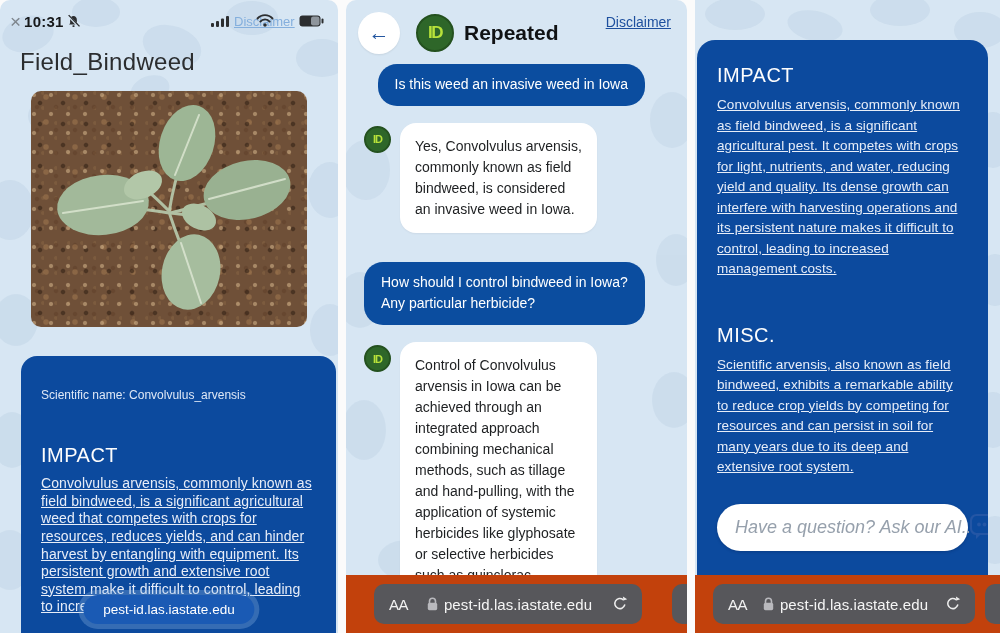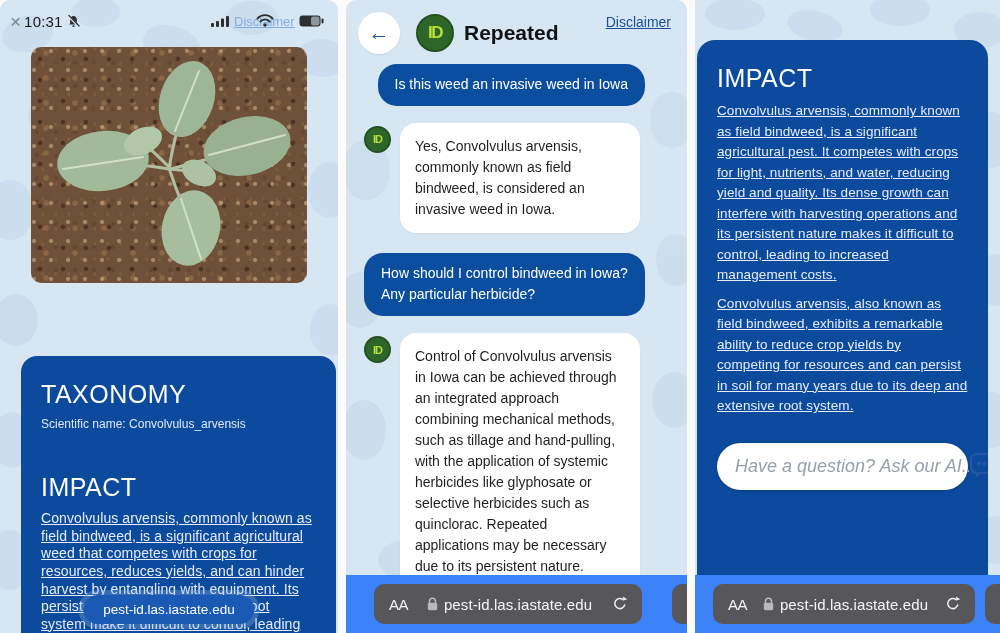--- a/index.html
+++ b/index.html
@@ -16,7 +16,7 @@
   
   .status-bar { display:flex; align-items:center; padding:10px 12px 0 10px; height:32px; }
   .x-icon { font-size:19px; color:#7e858c; line-height:1; }
-  .time { font-size:15px; font-weight:400; color:#16181a; margin-left:3px; letter-spacing:.2px; }
+  .time { font-size:15px; font-weight:700; color:#16181a; margin-left:3px; letter-spacing:.2px; }
   .bell { margin-left:3px; }
   .sb-spacer { flex:1; }
   .sig { margin-right:3px; }

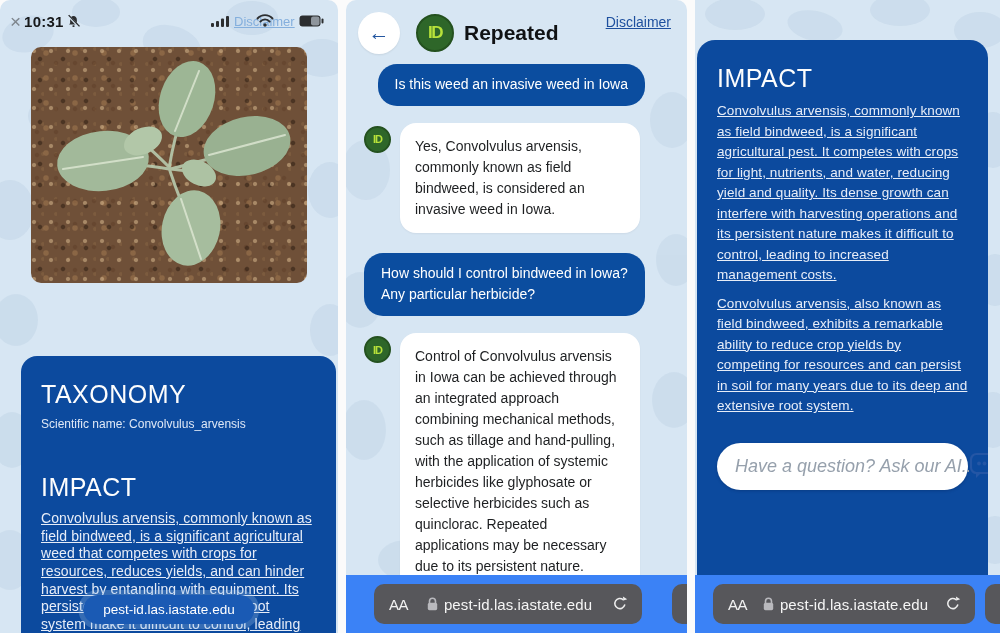--- a/index.html
+++ b/index.html
@@ -153,6 +153,7 @@
         </span>
       </div>
 
+      <div class="page-title">Field_Bindweed</div>
 
       <div class="photo">
         <svg viewBox="0 0 276 236">

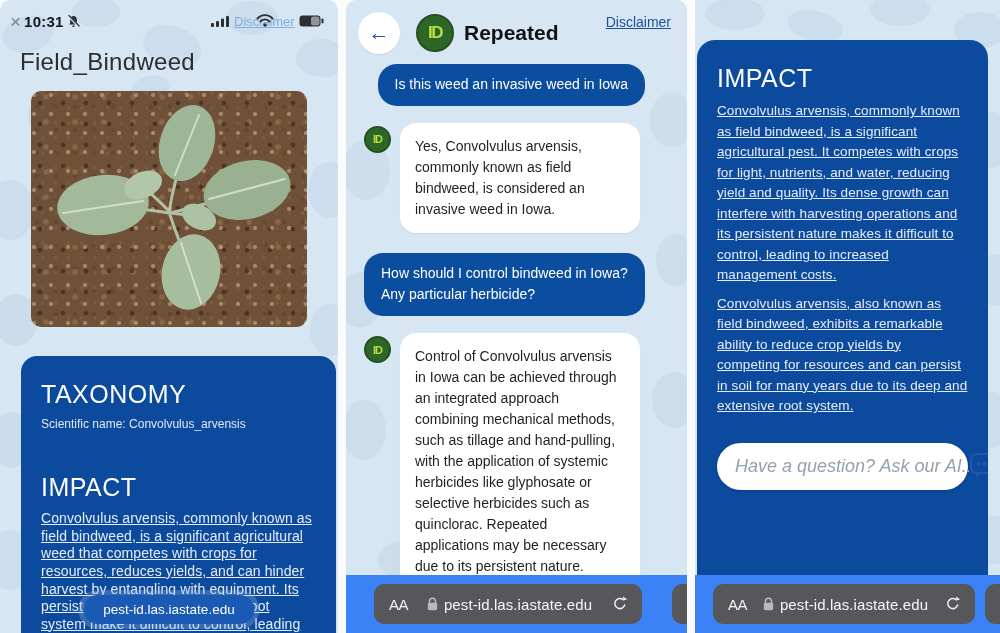--- a/index.html
+++ b/index.html
@@ -41,7 +41,7 @@
 
   .tax-card { position:absolute; left:21px; right:2px; top:356px; bottom:0; background:#0c4a9e;
               border-radius:16px 16px 0 0; padding:24px 20px 0 20px; color:#fff; overflow:hidden; }
-  .card-h { font-size:25px; font-weight:500; letter-spacing:.5px; color:#fdfdfd; }
+  .card-h { font-size:20px; font-weight:500; letter-spacing:.5px; color:#fdfdfd; }
   .sci { font-size:12px; color:#dfe8f6; margin-top:8px; }
   .tax-card .impact-h { margin-top:42px; }
   .card-body { font-size:14px; line-height:1.26; color:#e7edf8; margin-top:8px; letter-spacing:.1px;text-decoration:underline; }

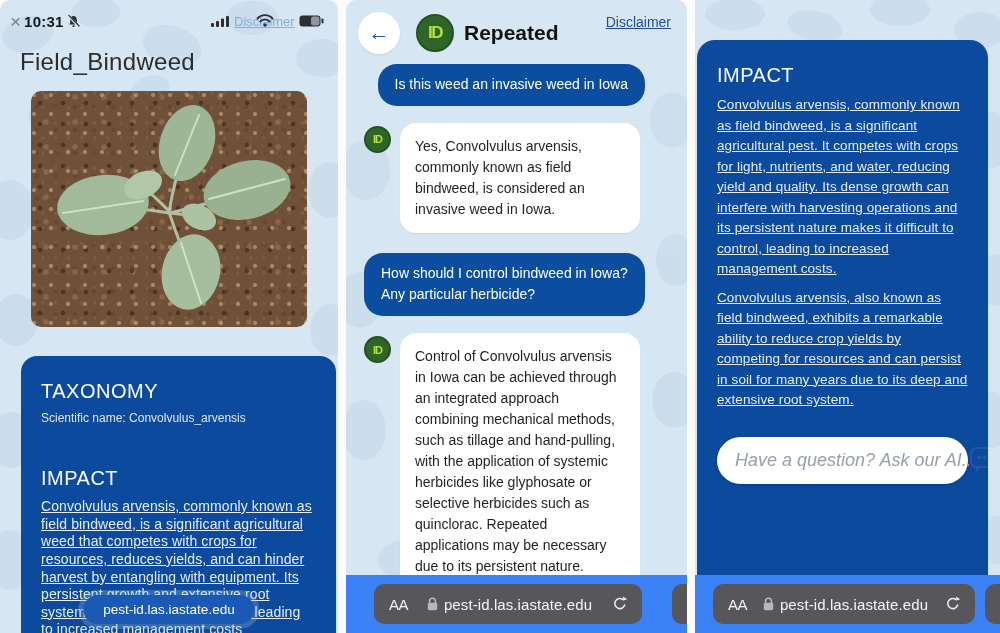--- a/index.html
+++ b/index.html
@@ -71,7 +71,7 @@
             display:flex; align-items:center; justify-content:center; flex:0 0 auto; margin-top:3px; }
   .avatar span { font-size:11px; font-weight:800; color:#b8e23a; letter-spacing:-1px; }
   .msg-bot { background:#fff; color:#1d1f21; font-size:14px; line-height:1.5; padding:13px 15px;
-             border-radius:16px; width:240px; box-shadow:0 1px 2px rgba(0,0,0,.05); }
+             border-radius:16px; width:197px; box-shadow:0 1px 2px rgba(0,0,0,.05); }
 
   
   .info-card { position:absolute; top:40px; left:2px; right:12px; bottom:58px; background:#0c4a9e;

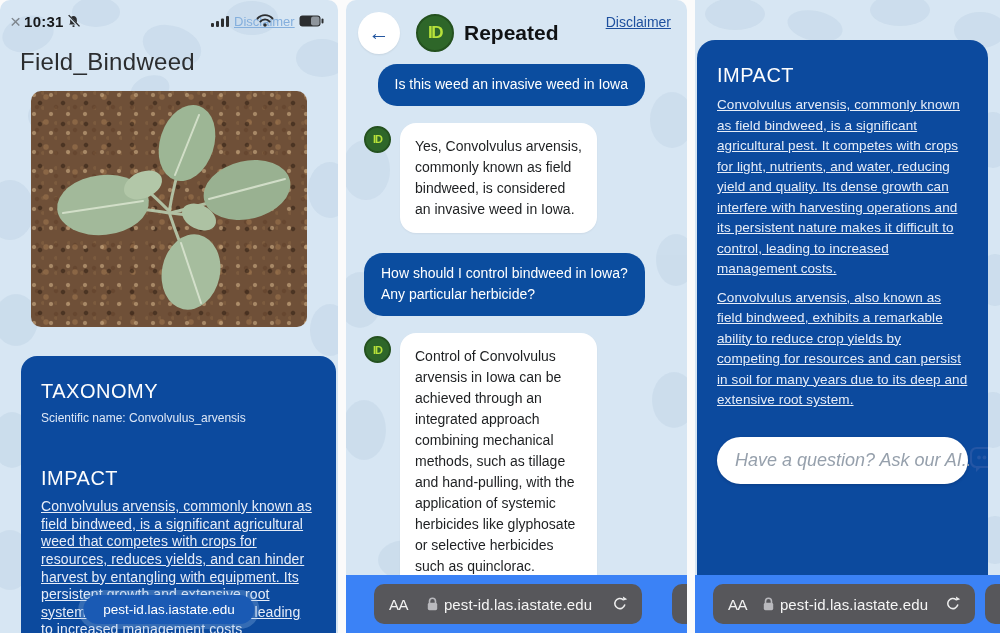--- a/index.html
+++ b/index.html
@@ -66,7 +66,7 @@
   .msg-user { margin-left:auto; margin-right:28px; background:#0b4d9f; color:#fff; font-size:14px;
               line-height:1.55; padding:10px 17px; border-radius:19px; max-width:286px; }
   .bot-row { display:flex; align-items:flex-start; gap:9px; margin-top:17px; }
-  .bot-row + .msg-user { margin-top:20px; }
+  .bot-row + .msg-user { margin-top:29px; }
   .avatar { width:27px; height:27px; border-radius:50%; background:#2e6629; border:2px solid #24511f;
             display:flex; align-items:center; justify-content:center; flex:0 0 auto; margin-top:3px; }
   .avatar span { font-size:11px; font-weight:800; color:#b8e23a; letter-spacing:-1px; }

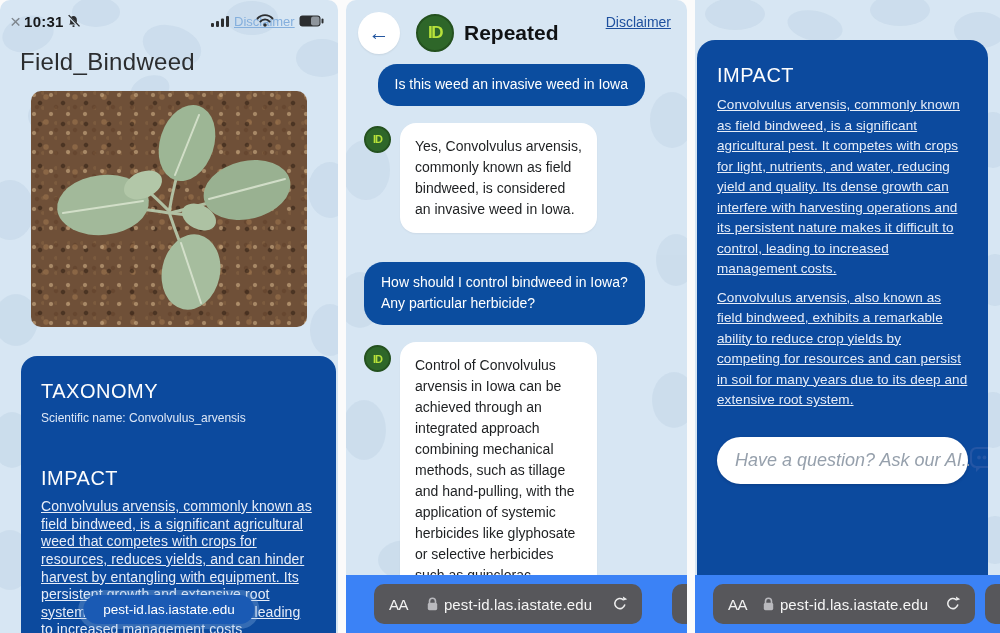--- a/index.html
+++ b/index.html
@@ -275,6 +275,7 @@
       <div class="info-card">
         <div class="card-h">IMPACT</div>
         <div class="card-body">Convolvulus arvensis, commonly known as field bindweed, is a significant agricultural pest. It competes with crops for light, nutrients, and water, reducing yield and quality. Its dense growth can interfere with harvesting operations and its persistent nature makes it difficult to control, leading to increased management costs.</div>
+        <div class="card-h misc-h">MISC.</div>
         <div class="card-body">Convolvulus arvensis, also known as field bindweed, exhibits a remarkable ability to reduce crop yields by competing for resources and can persist in soil for many years due to its deep and extensive root system.</div>
 
         <div class="ask-wrap">

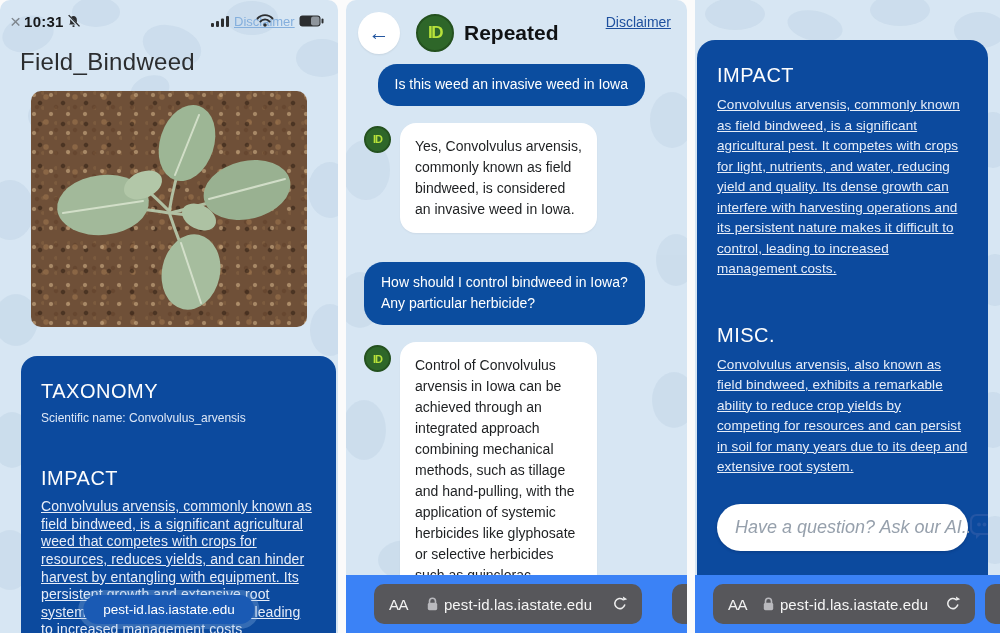--- a/index.html
+++ b/index.html
@@ -276,7 +276,7 @@
         <div class="card-h">IMPACT</div>
         <div class="card-body">Convolvulus arvensis, commonly known as field bindweed, is a significant agricultural pest. It competes with crops for light, nutrients, and water, reducing yield and quality. Its dense growth can interfere with harvesting operations and its persistent nature makes it difficult to control, leading to increased management costs.</div>
         <div class="card-h misc-h">MISC.</div>
-        <div class="card-body">Convolvulus arvensis, also known as field bindweed, exhibits a remarkable ability to reduce crop yields by competing for resources and can persist in soil for many years due to its deep and extensive root system.</div>
+        <div class="card-body">Scientific arvensis, also known as field bindweed, exhibits a remarkable ability to reduce crop yields by competing for resources and can persist in soil for many years due to its deep and extensive root system.</div>
 
         <div class="ask-wrap">
           <input class="ask-input" readonly="" placeholder="Have a question? Ask our AI..." style="">

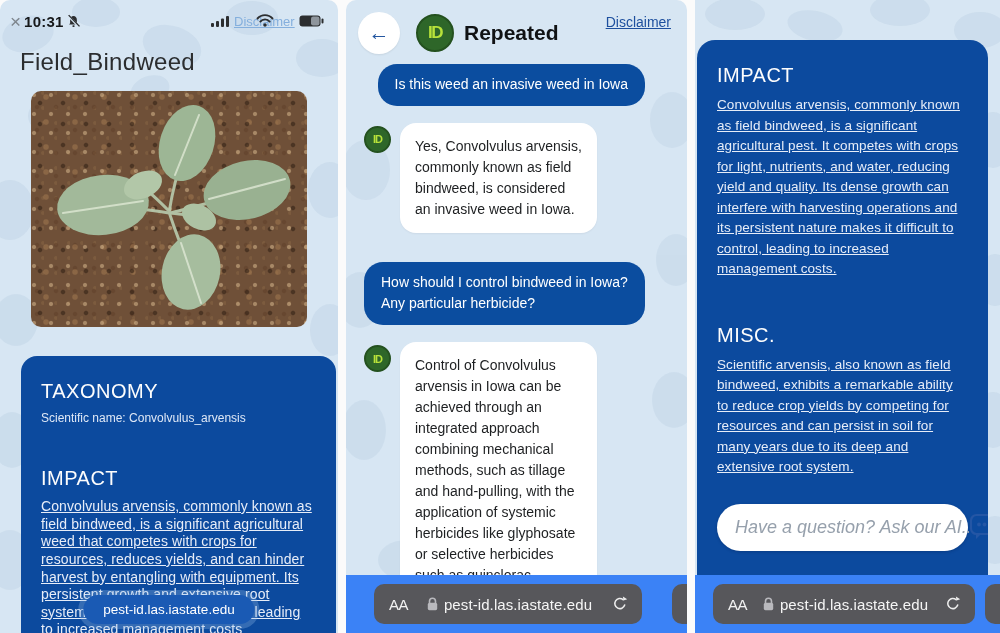--- a/index.html
+++ b/index.html
@@ -181,7 +181,6 @@
       </div>
 
       <div class="tax-card">
-        <div class="card-h">TAXONOMY</div>
         <div class="sci">Scientific name: Convolvulus_arvensis</div>
         <div class="card-h impact-h">IMPACT</div>
         <div class="card-body">Convolvulus arvensis, commonly known as field bindweed, is a significant agricultural weed that competes with crops for resources, reduces yields, and can hinder harvest by entangling with equipment. Its persistent growth and extensive root system make it difficult to control, leading to increased management costs</div>

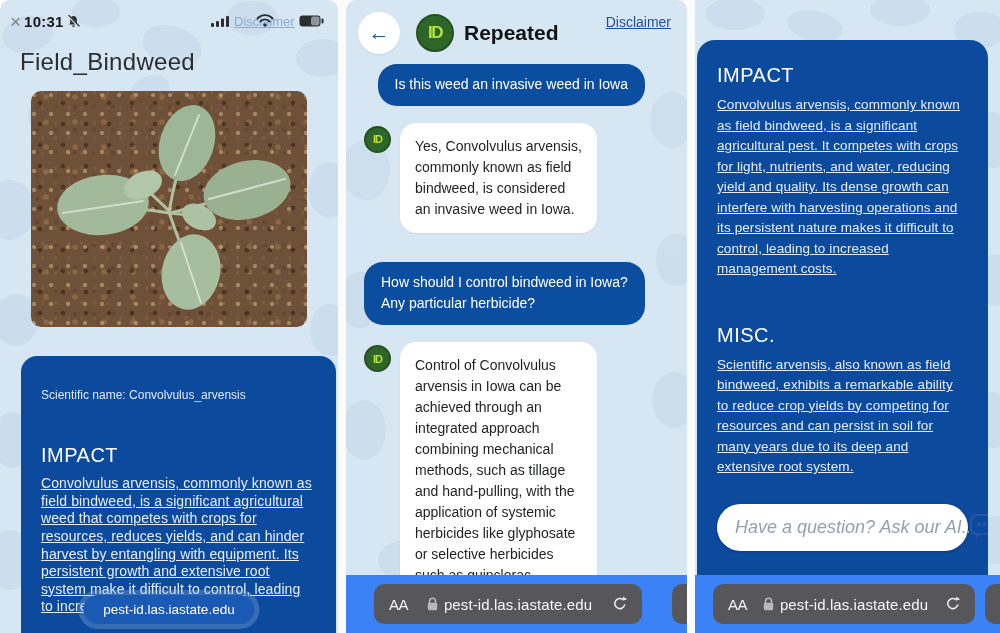--- a/index.html
+++ b/index.html
@@ -86,7 +86,7 @@
   .chat-bubble-btn { flex:0 0 auto; background:none; border:none; cursor:pointer; display:flex; }
 
   
-  .browser-bar { position:absolute; bottom:0; left:0; right:0; height:58px; background:#3b82f6;
+  .browser-bar { position:absolute; bottom:0; left:0; right:0; height:58px; background:#c2410c;
                  display:flex; align-items:center; z-index:4; }
   .url-box { margin-left:28px; width:268px; height:40px; background:#57575b; border-radius:10px;
              display:flex; align-items:center; color:#ededed; }

